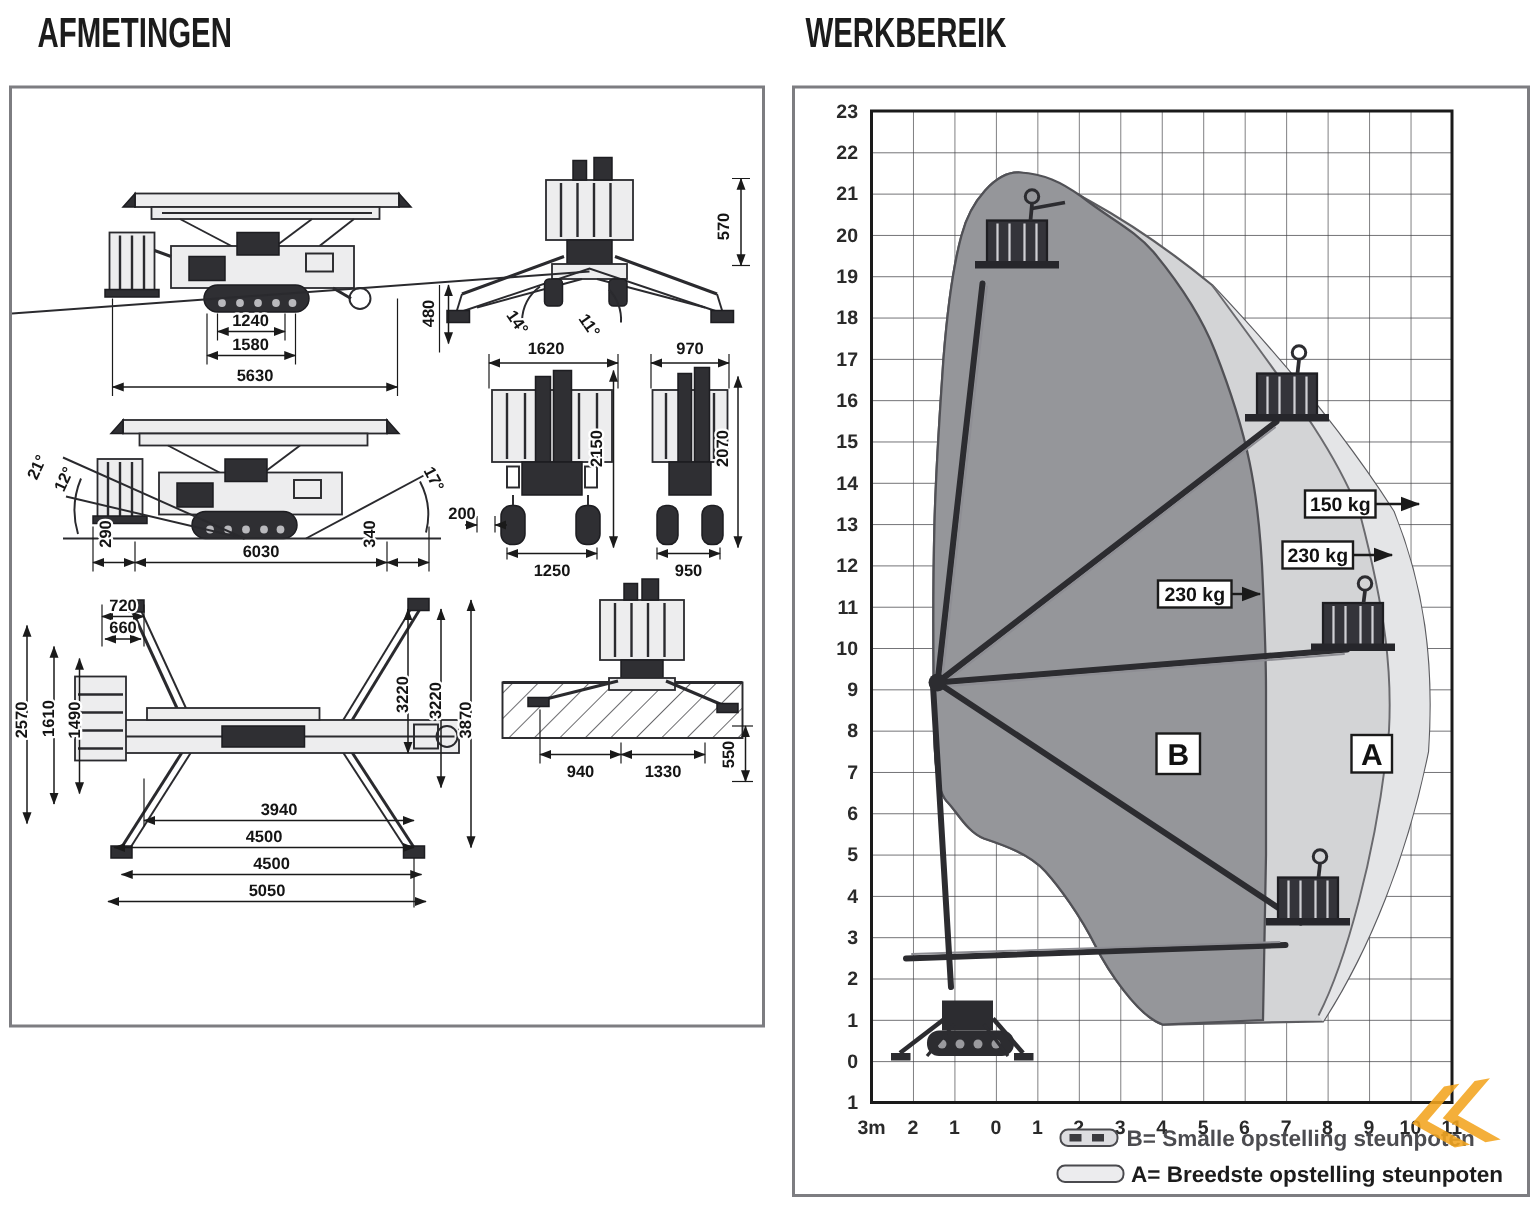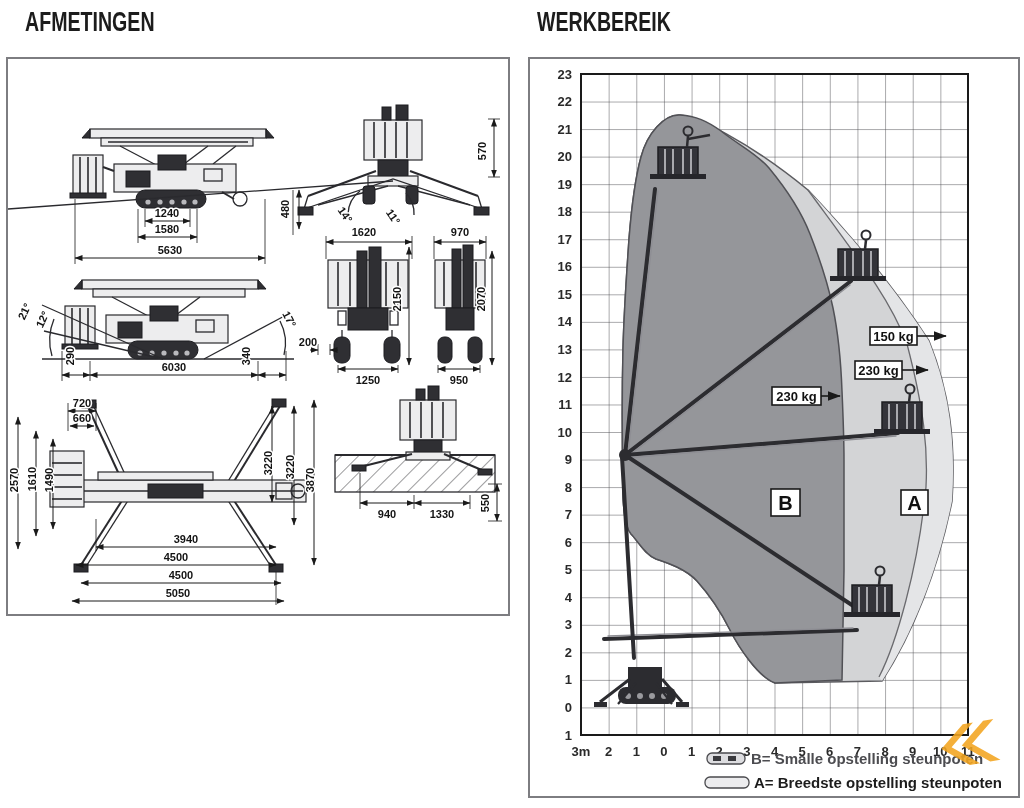--- a/index.html
+++ b/index.html
@@ -9,7 +9,7 @@
   #title-left{left:25px;}
   #title-right{left:537px;}
   .panel{position:absolute;top:57px;background:#fff;border:2px solid #7d7d81;box-sizing:border-box;}
-  #panel-afmetingen{left:6px;width:504px;height:559px;}
+  #panel-afmetingen{left:6px;width:504px;height:628px;}
   #panel-werkbereik{left:528px;width:492px;height:741px;}
   svg{display:block;}
   

